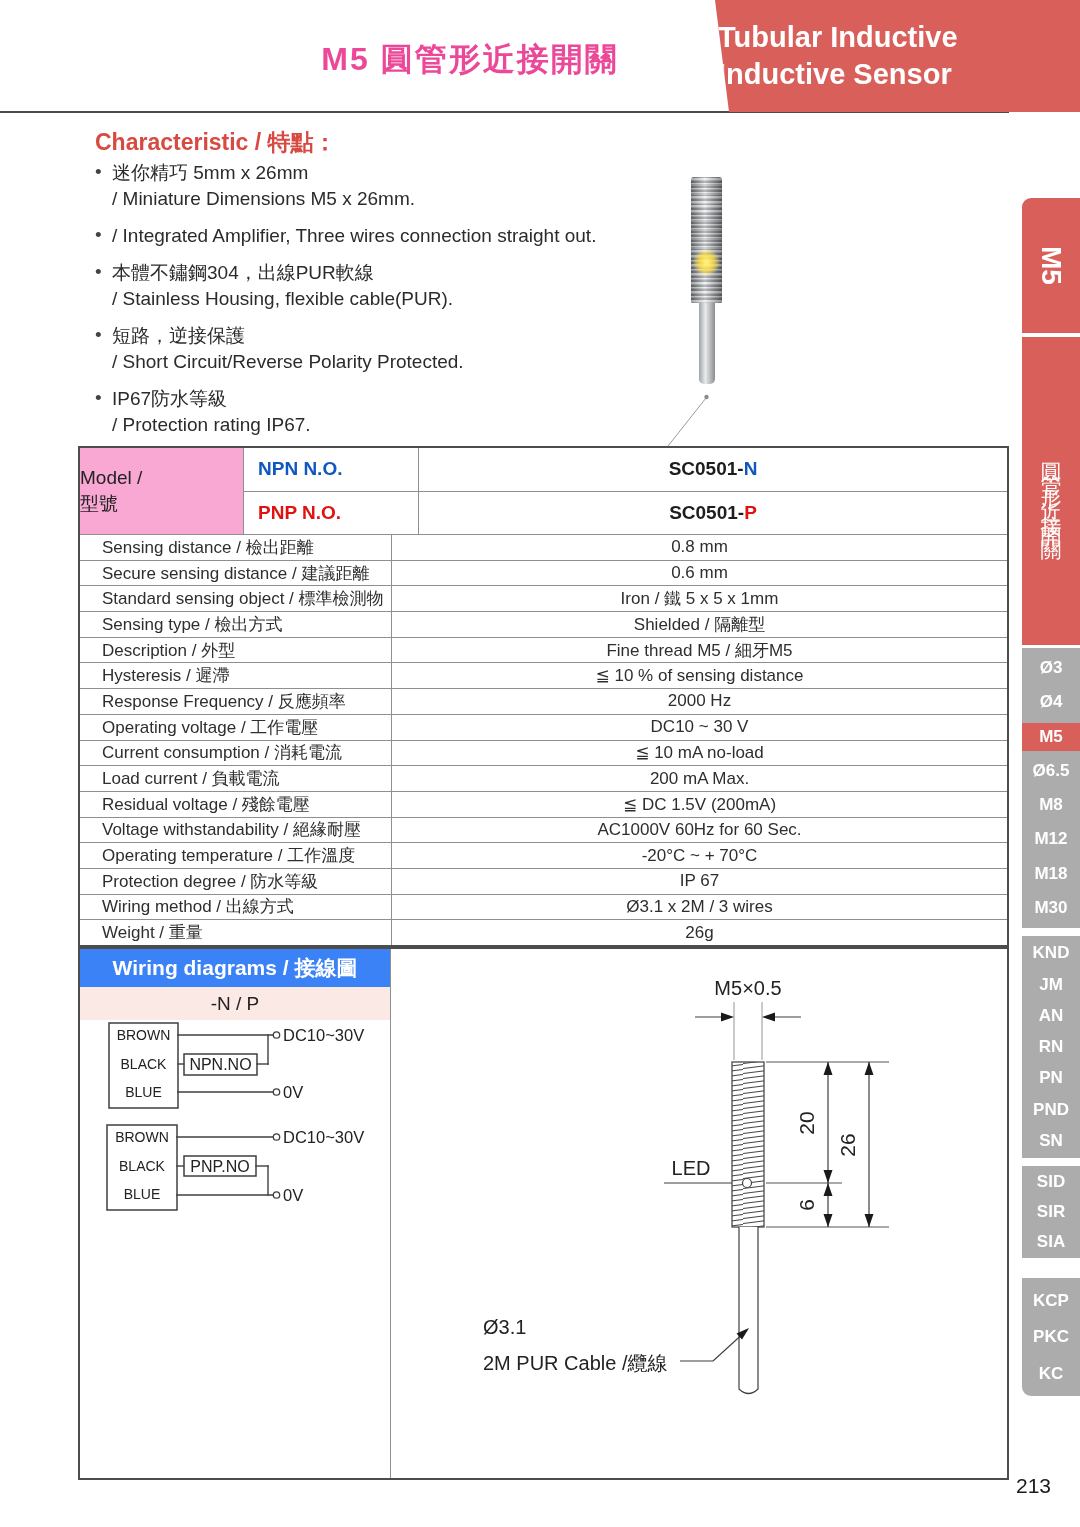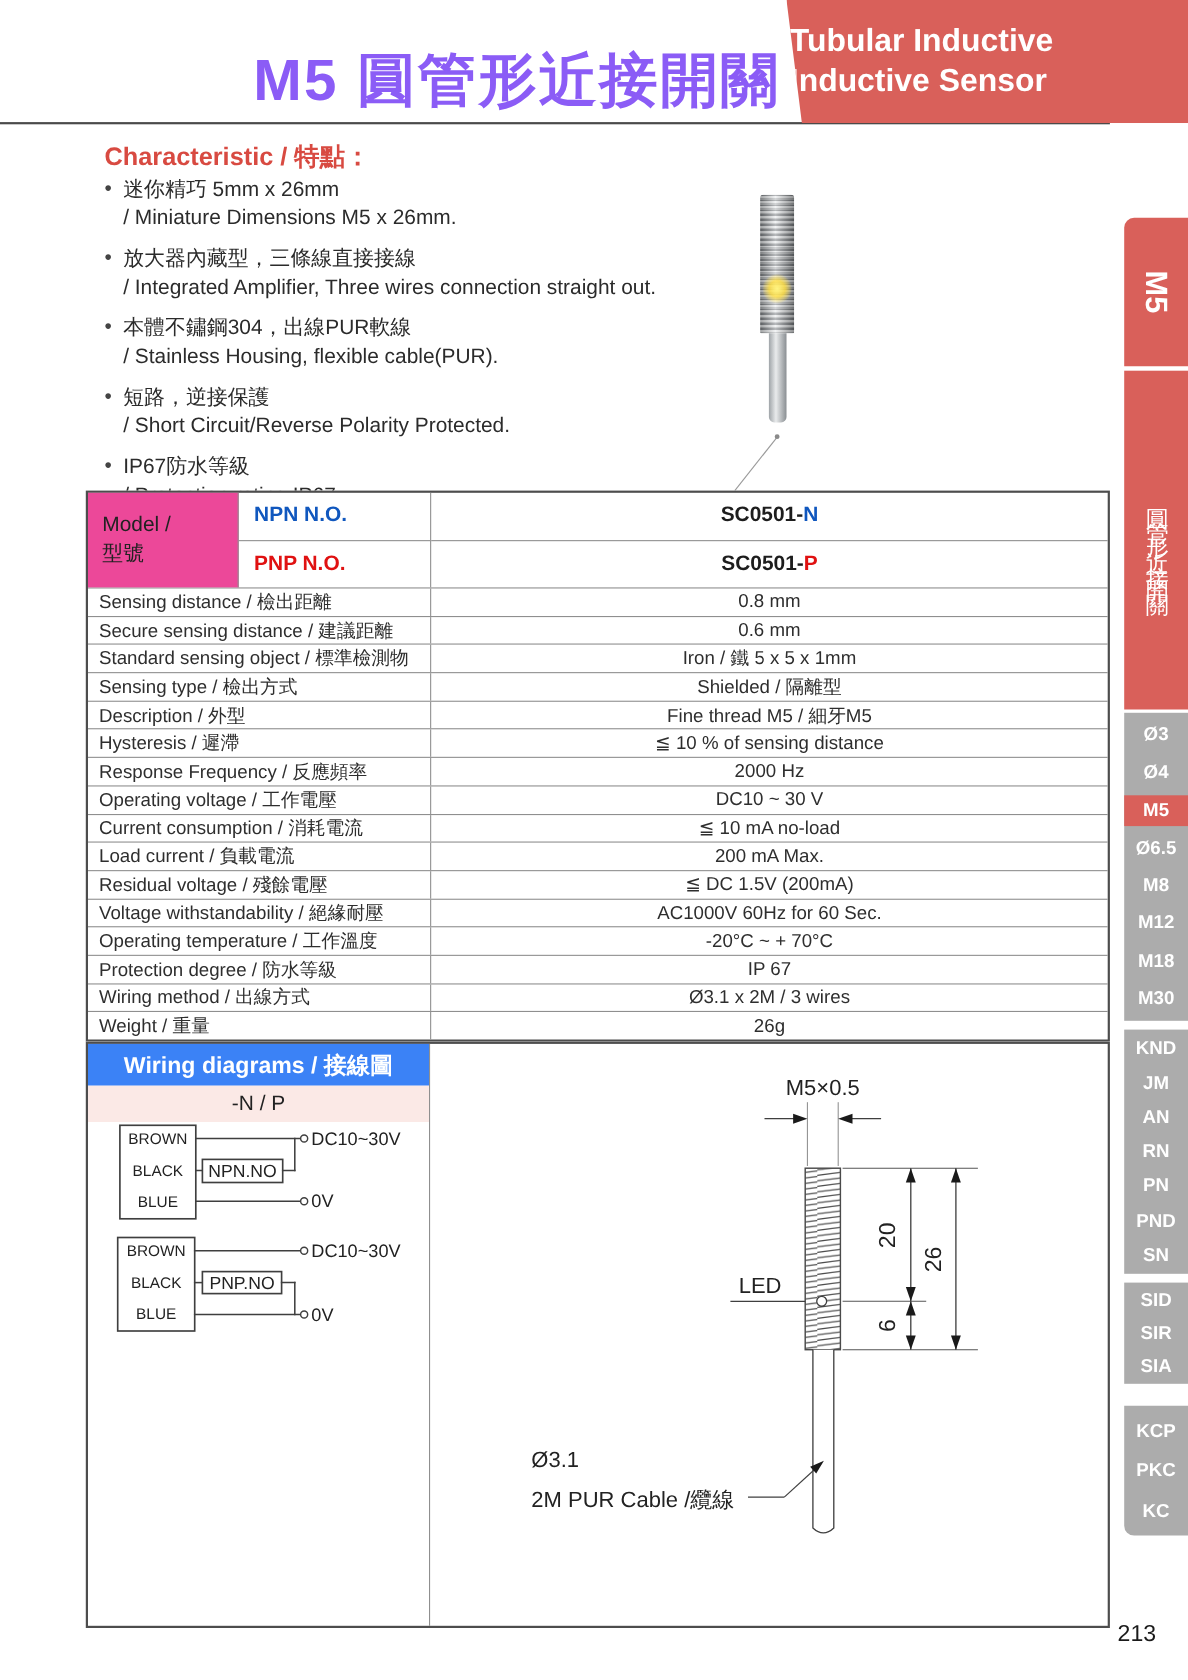--- a/index.html
+++ b/index.html
@@ -8,7 +8,7 @@
 
   
   .title{position:absolute;left:150px;top:38px;width:640px;text-align:center;
-         font-size:53px;font-weight:bold;color:#8b5cf6;letter-spacing:2px;}
+         font-size:32px;font-weight:bold;color:#ec4899;letter-spacing:2px;}
   .title-rule{position:absolute;left:0;top:111px;width:1009px;height:2px;background:#4a4a4a;}
   .corner-banner{position:absolute;left:692px;top:0;width:388px;height:112px;background:#D9605A;
                  clip-path:polygon(23px 0,100% 0,100% 100%,37px 100%);

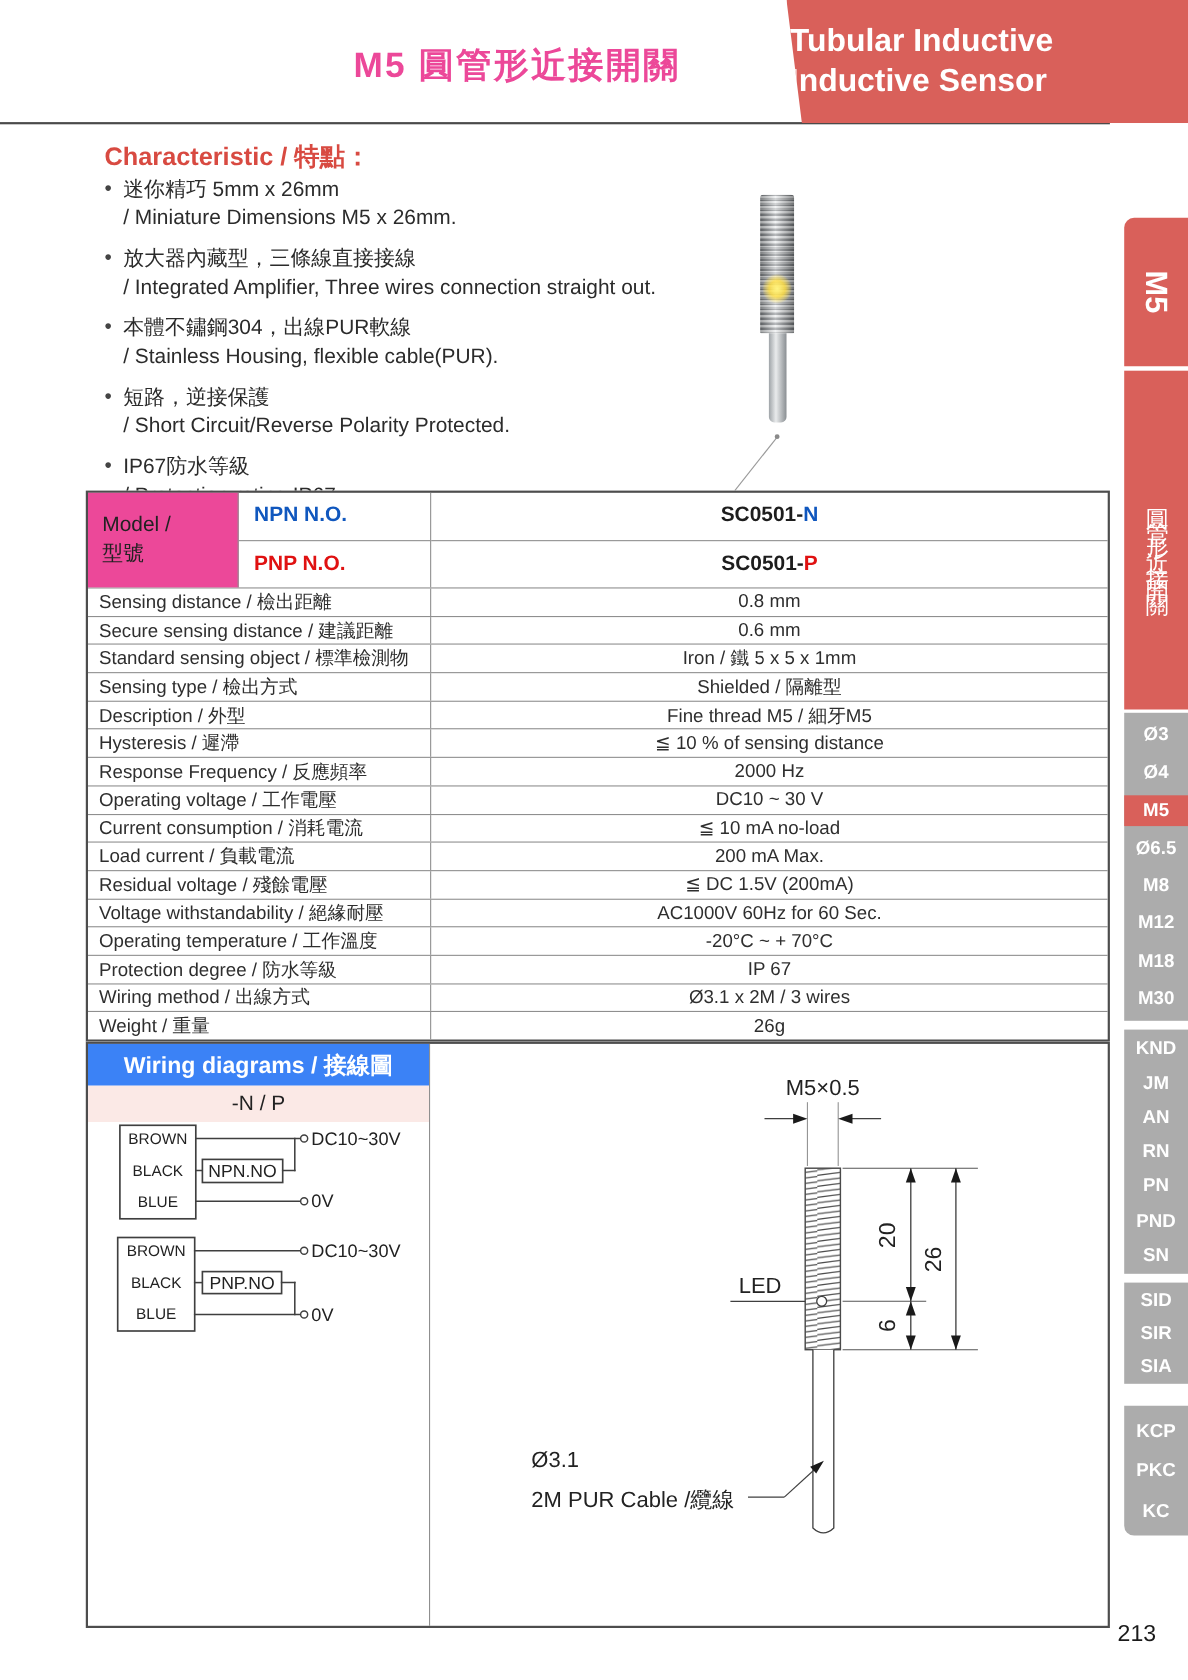--- a/index.html
+++ b/index.html
@@ -111,7 +111,6 @@
       <div class="en">/ Miniature Dimensions M5 x 26mm.</div>
     </li>
     <li>
-      <div class="zh">放大器內藏型，三條線直接接線</div>
       <div class="en">/ Integrated Amplifier, Three wires connection straight out.</div>
     </li>
     <li>

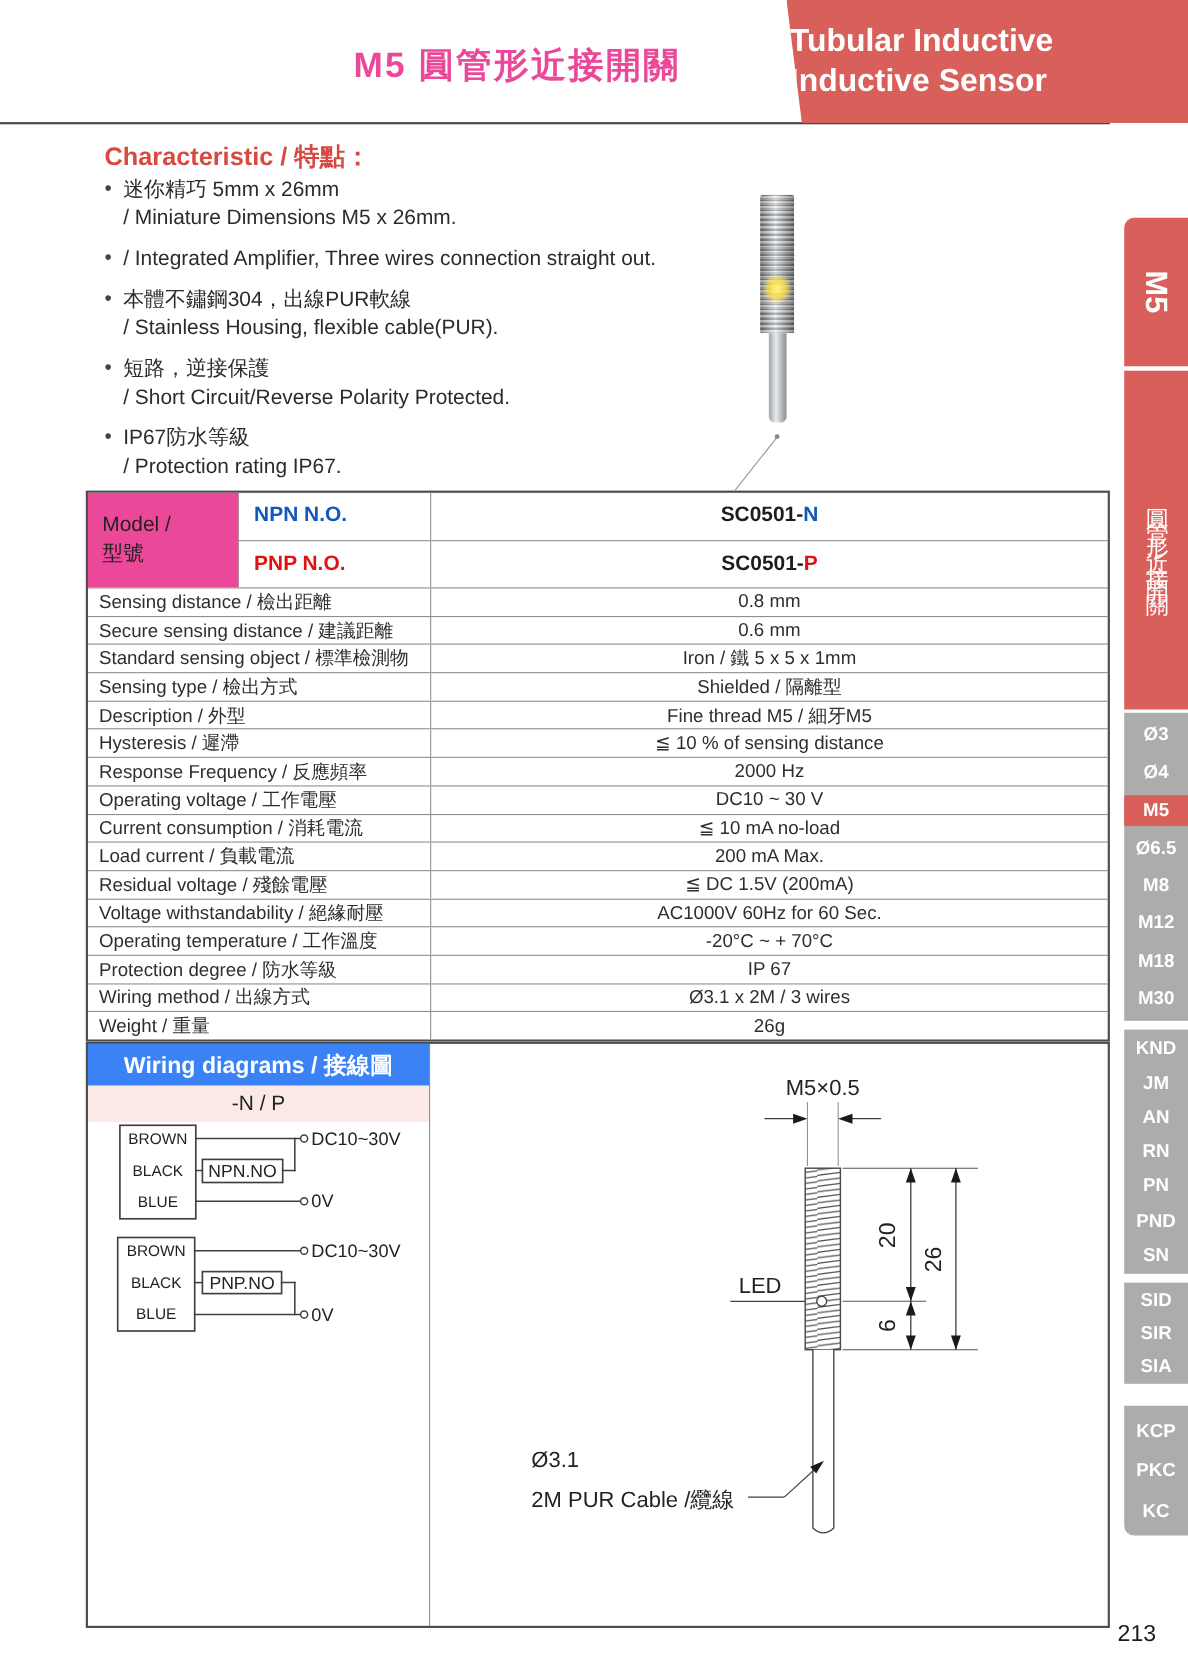--- a/index.html
+++ b/index.html
@@ -38,8 +38,8 @@
   .spec-table{position:absolute;left:78px;top:446px;width:931px;height:501px;border:2px solid #4d4d4d;
               box-sizing:border-box;display:flex;flex-direction:column;background:#fff;}
   .thead{display:flex;height:86px;border-bottom:1px solid #8f8f8f;}
-  .model-cell{width:137px;background:#ec4899;border-right:1px solid #8f8f8f;box-sizing:border-box;
-              display:flex;flex-direction:column;justify-content:center;padding-left:13px;
+  .model-cell{width:164px;background:#f9a8d4;border-right:1px solid #8f8f8f;box-sizing:border-box;
+              display:flex;flex-direction:column;justify-content:center;
               font-size:19px;color:#222;line-height:26px;}
   .type-col{width:175px;border-right:1px solid #8f8f8f;box-sizing:border-box;display:flex;flex-direction:column;}
   .type-cell{flex:1;display:flex;align-items:center;padding-left:14px;font-size:19px;font-weight:bold;}

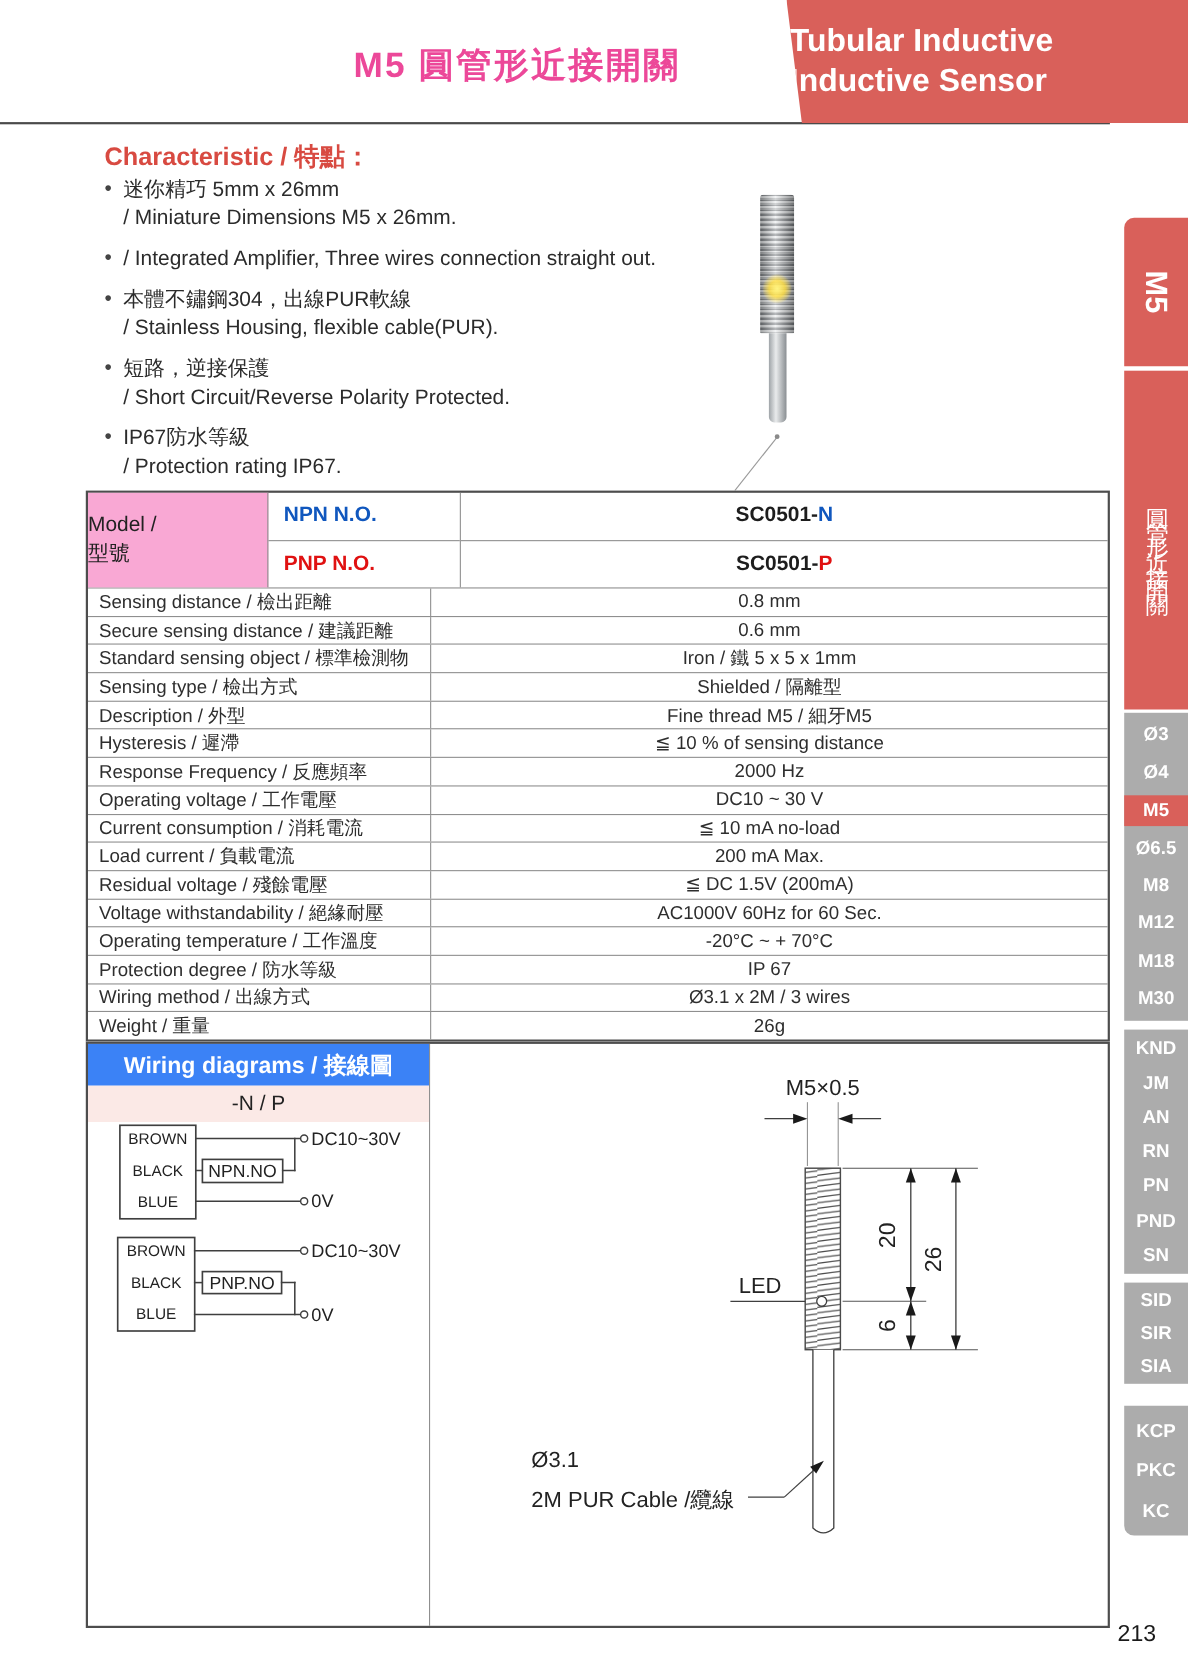--- a/index.html
+++ b/index.html
@@ -55,7 +55,7 @@
   .trow{flex:1;display:flex;border-top:1px solid #8f8f8f;}
   .trow:first-child{border-top:none;}
   .tlabel{width:312px;border-right:1px solid #8f8f8f;box-sizing:border-box;display:flex;align-items:center;
-          padding-left:10px;font-size:17px;color:#2e2e2e;}
+          padding-left:22px;font-size:17px;color:#2e2e2e;}
   .tvalue{flex:1;display:flex;align-items:center;justify-content:center;font-size:17px;color:#2e2e2e;}
 
   

